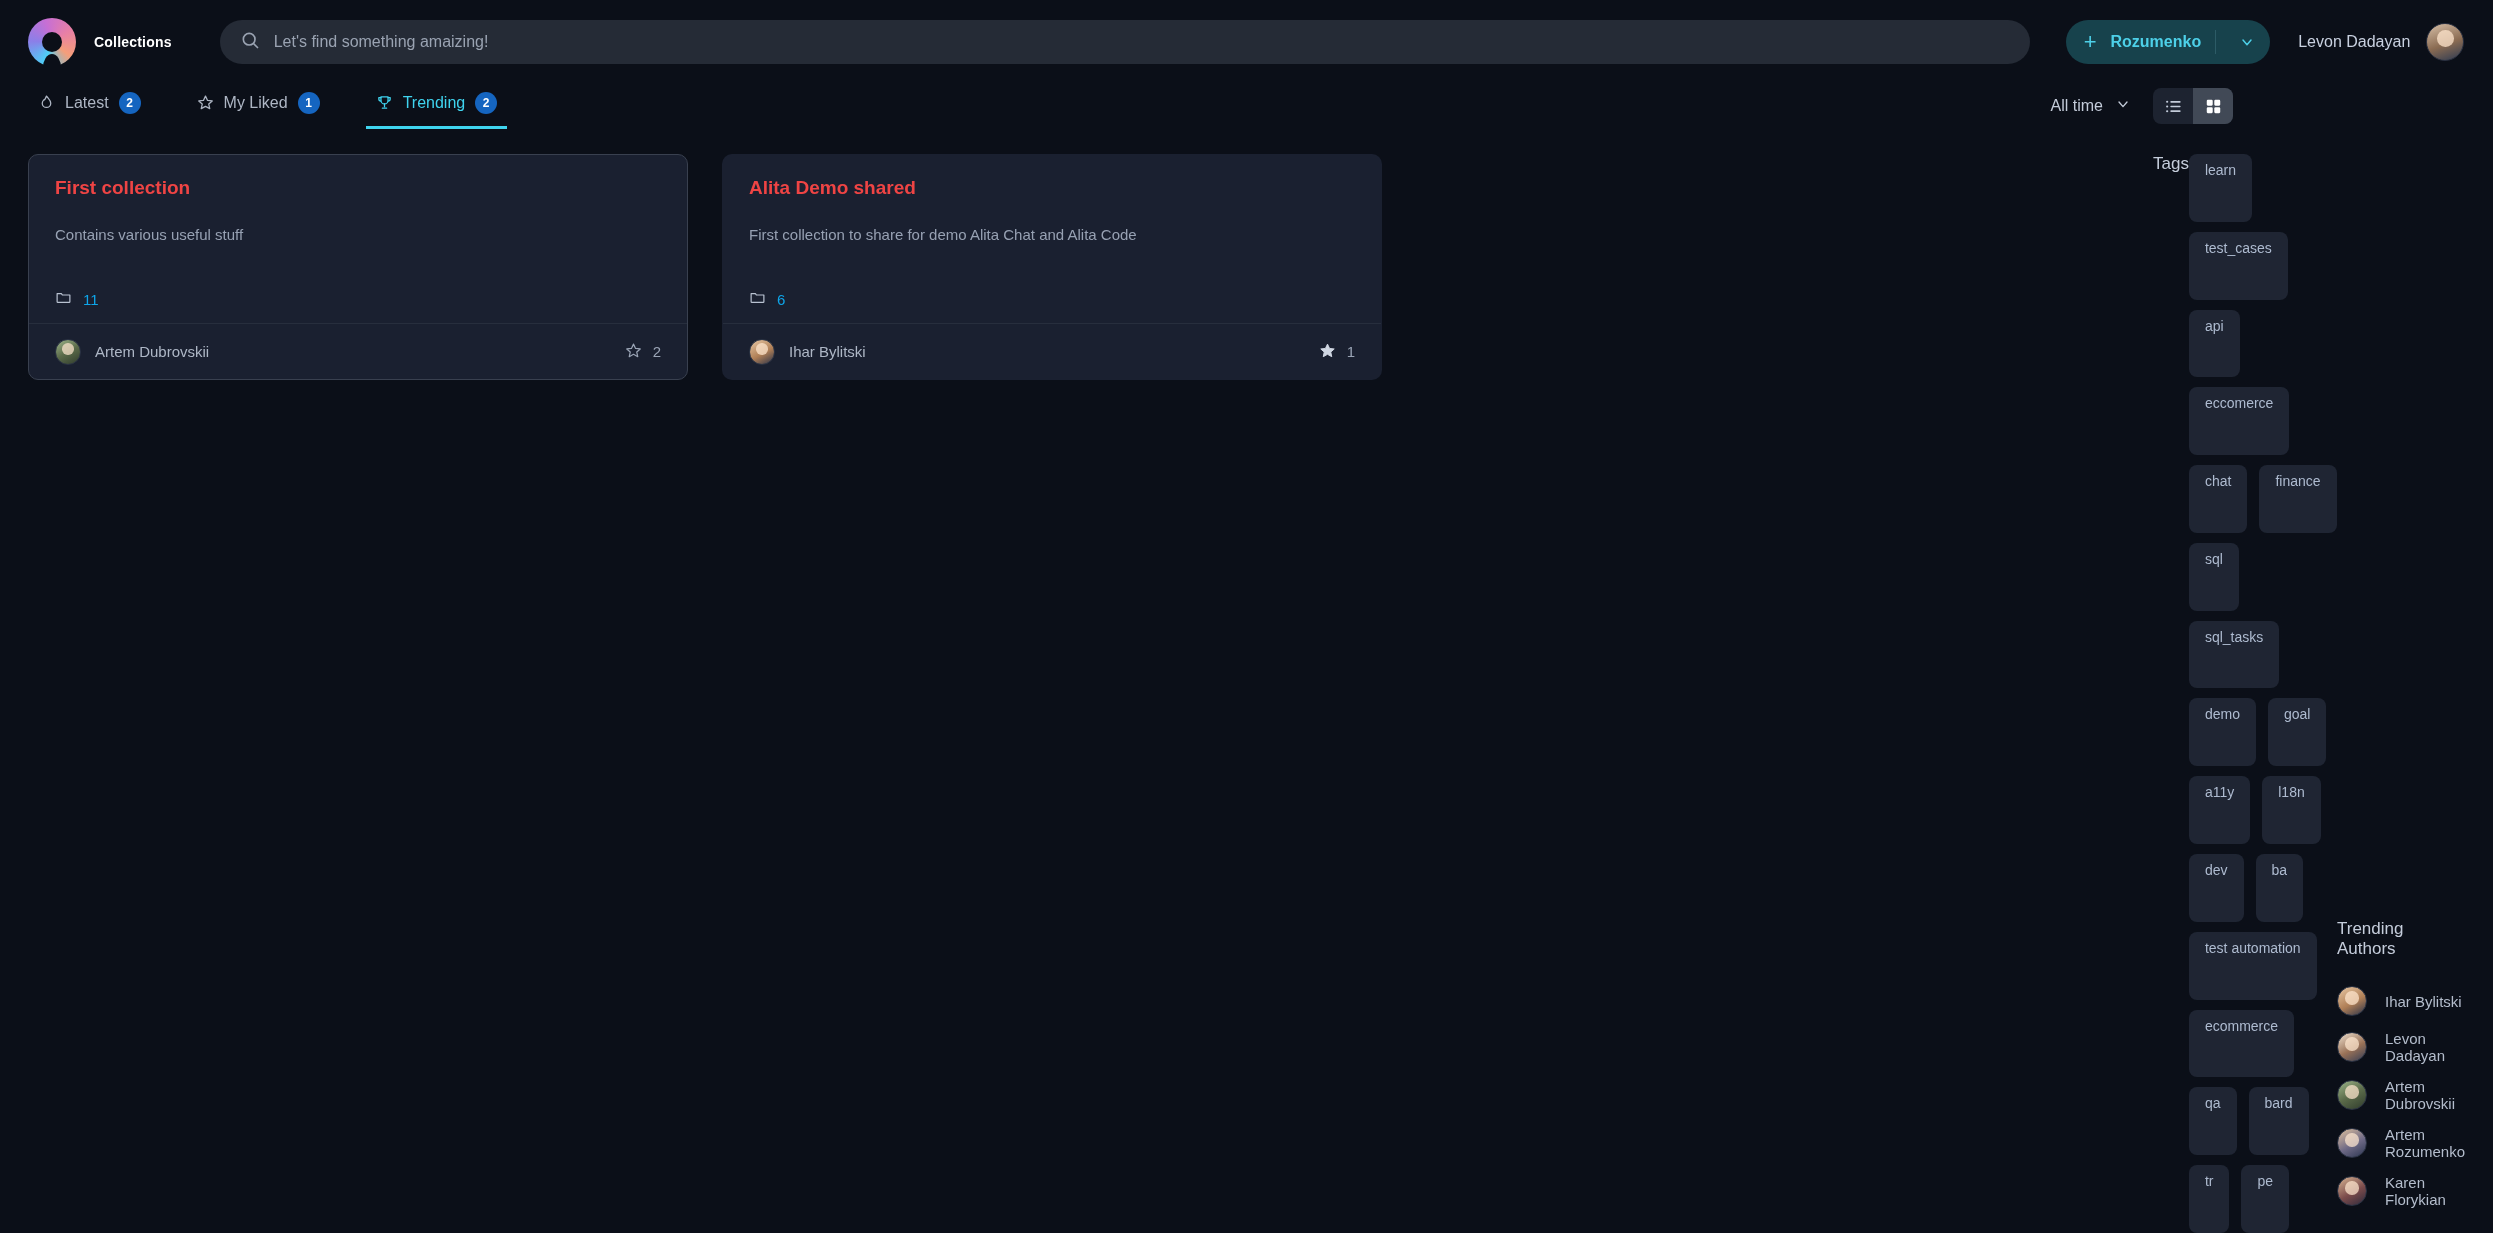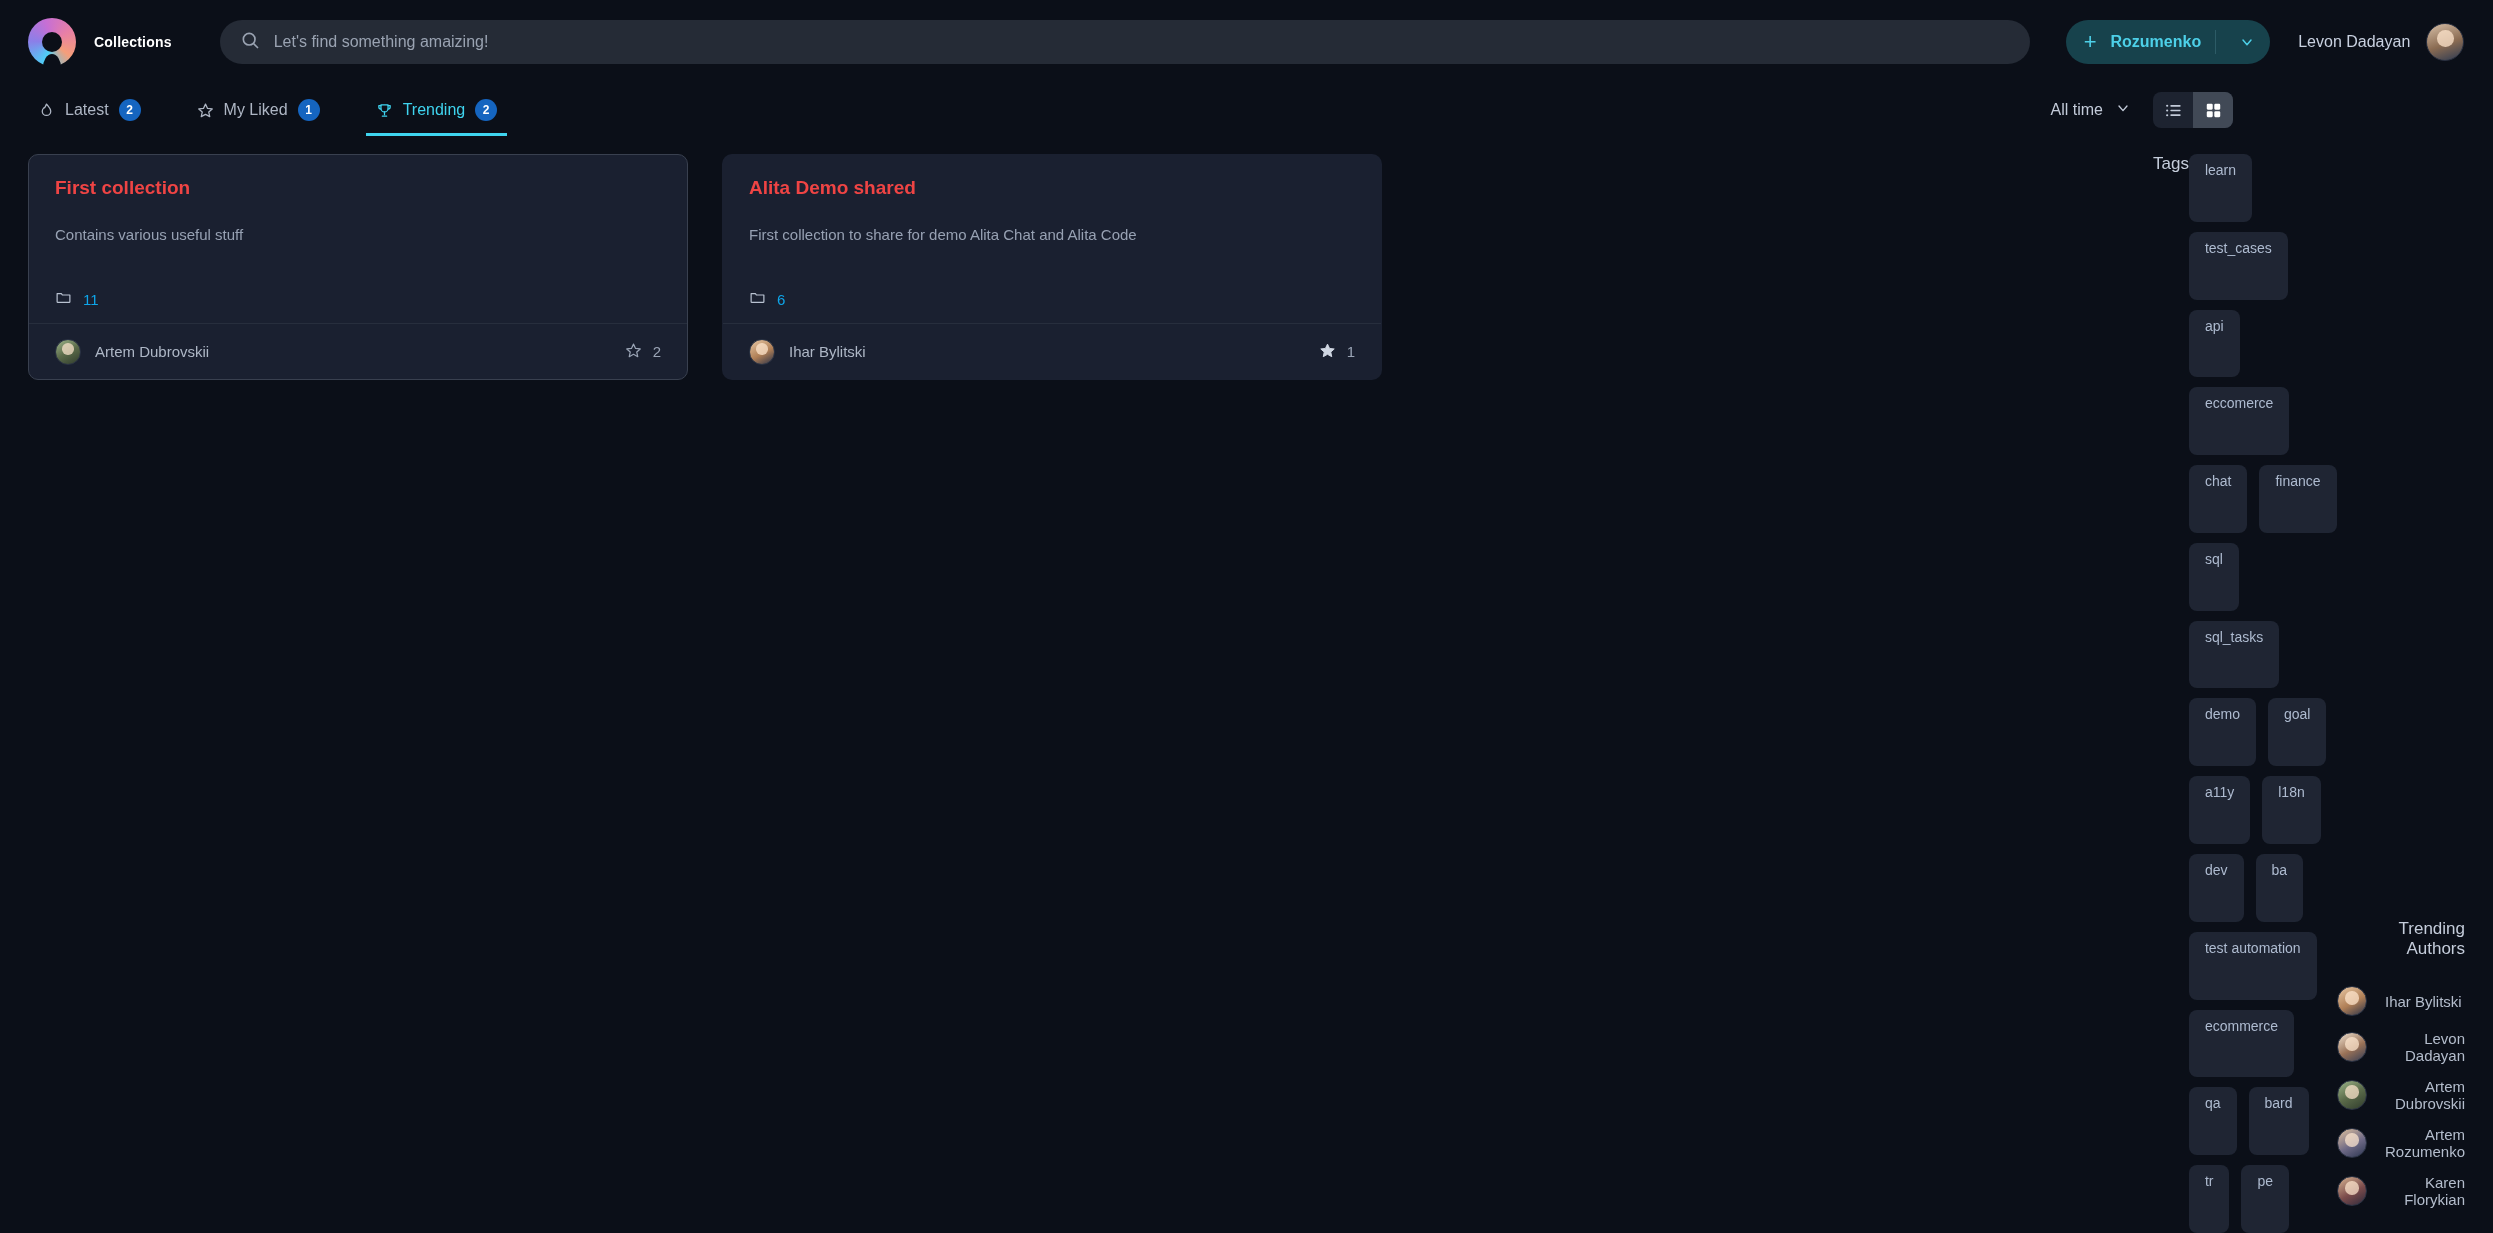--- a/index.html
+++ b/index.html
@@ -88,7 +88,7 @@
 
   
   .subbar {
-    display:flex; align-items:flex-end;
+    display:flex; align-items:center;
     height: 52px; padding: 0 28px;
     position: relative;
     gap: 40px;

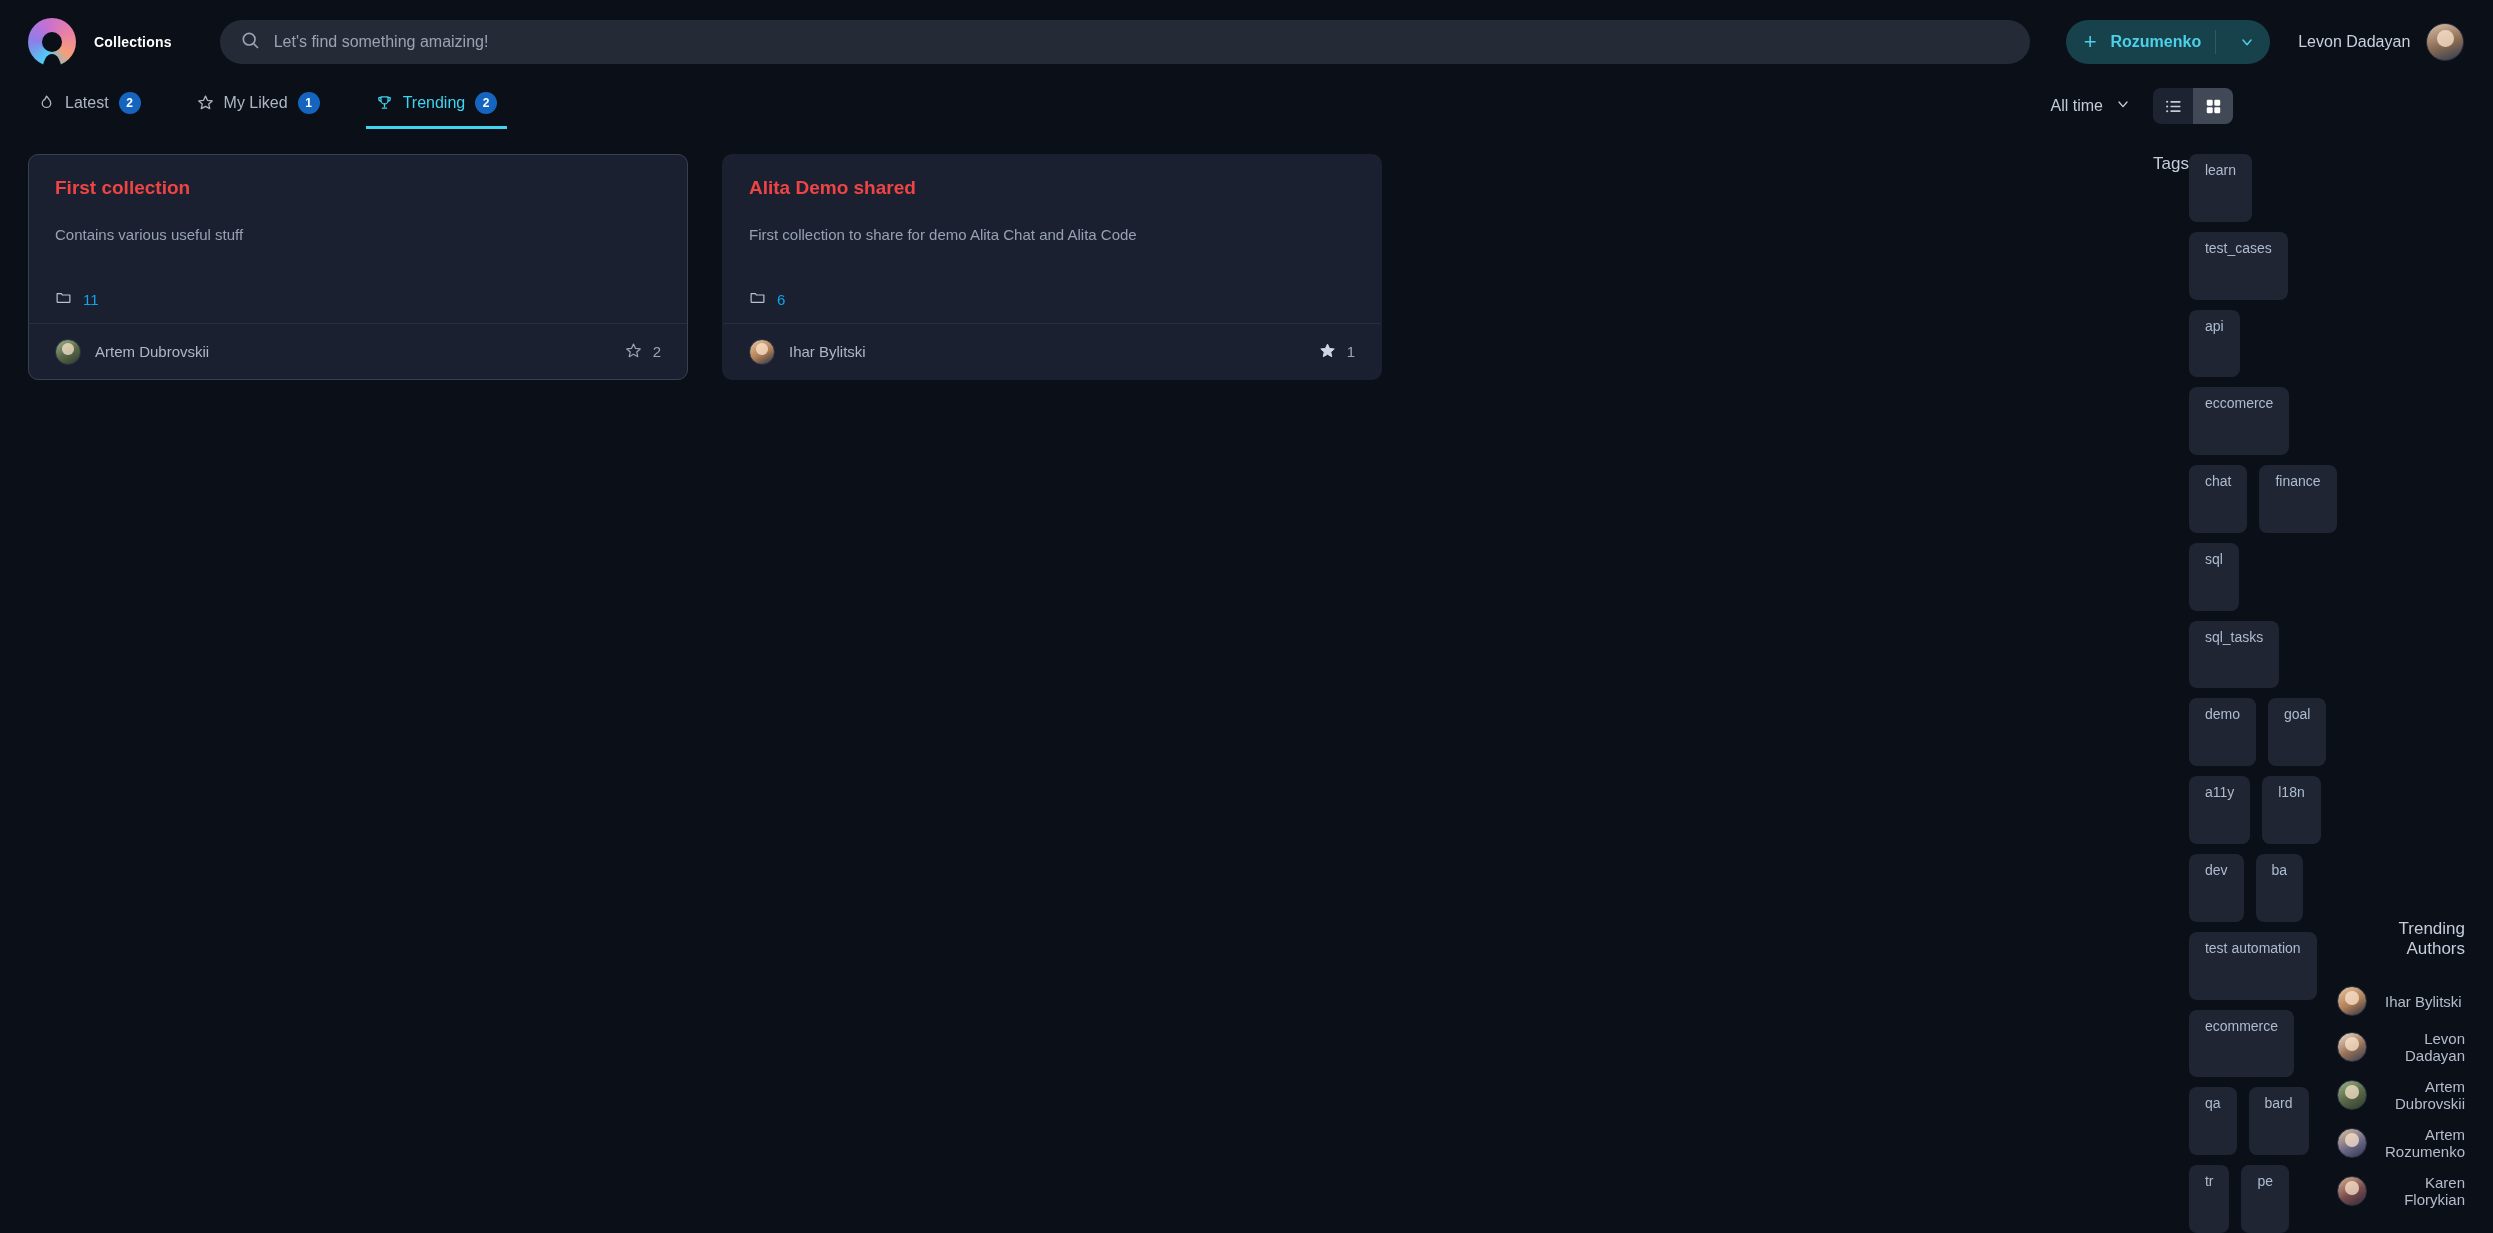--- a/index.html
+++ b/index.html
@@ -163,7 +163,7 @@
     border-radius: 8px; padding: 8px 16px;
     font-size: 14px; cursor:pointer; white-space:nowrap;
   }
-  .authors-block { margin-top: auto; padding-bottom: 18px; text-align: right; }
+  .authors-block { margin-top: auto; padding-bottom: 18px; }
   .authors-title { font-size:17px; color:#c5cddb; margin-bottom: 20px; }
   .author-row { display:flex; align-items:center; gap:18px; padding: 7px 0; cursor:pointer; }
   .author-row .a-av { width:30px; height:30px; border-radius:50%; border:1px solid #2b3344; overflow:hidden; position:relative; flex:0 0 auto; }

